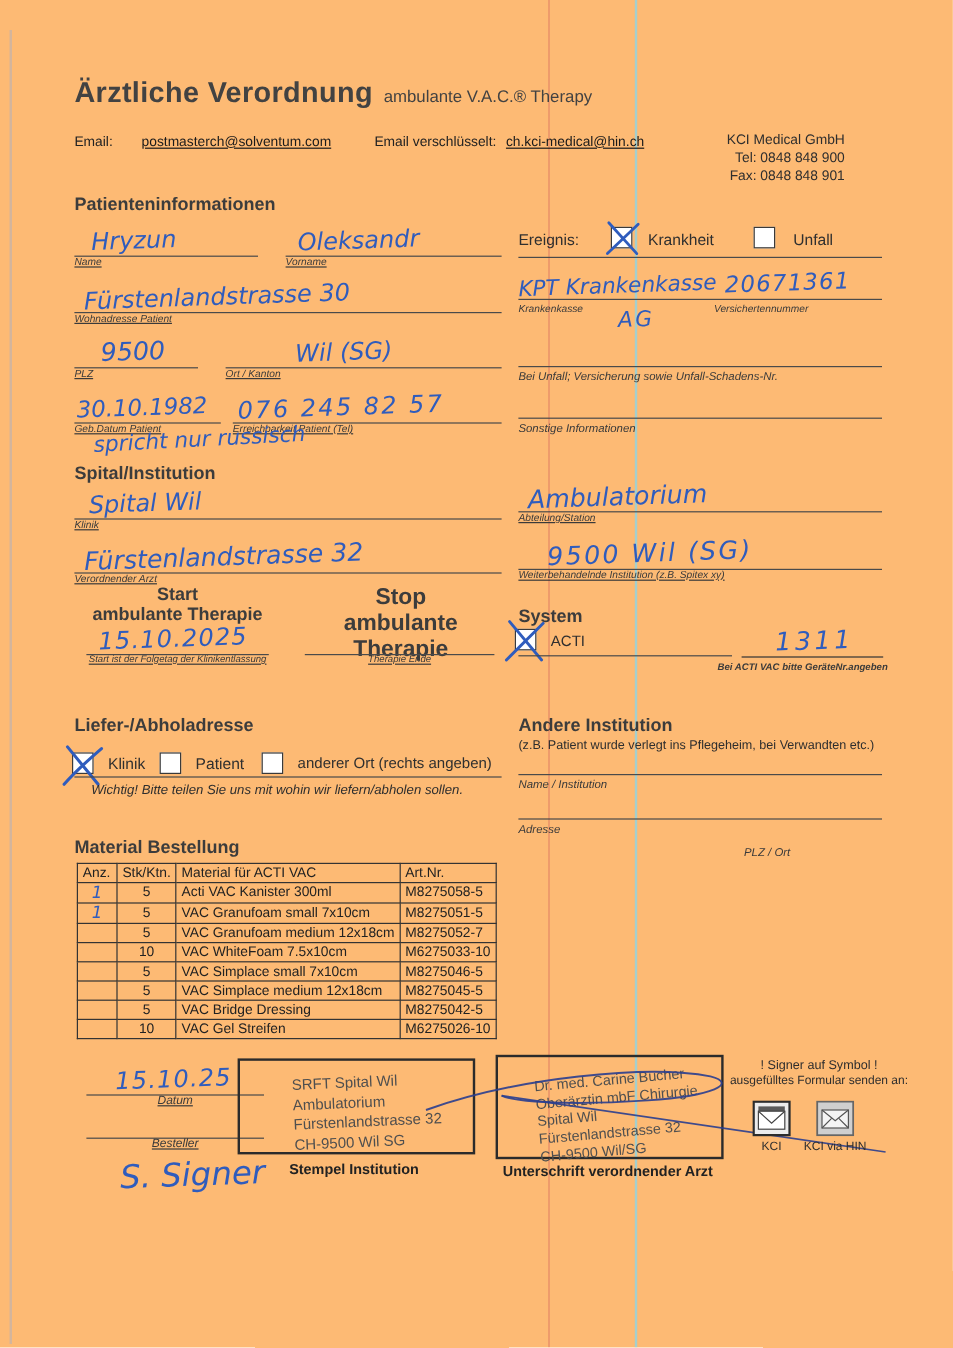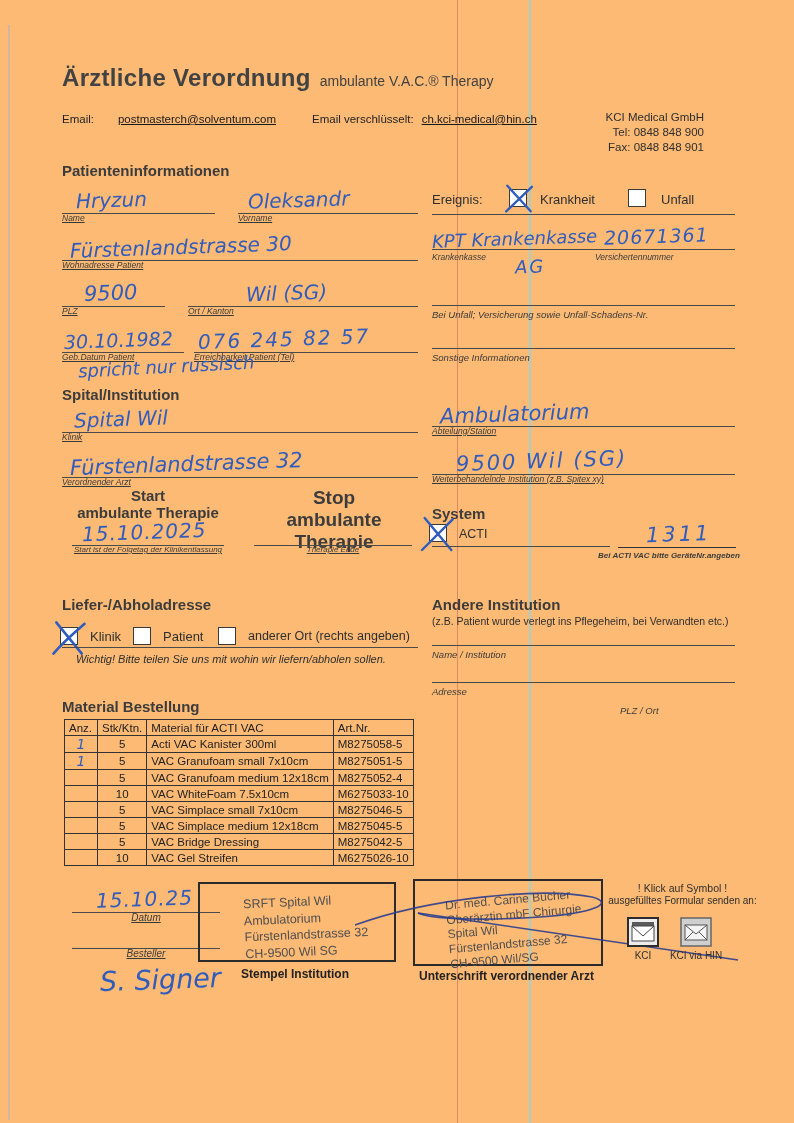--- a/index.html
+++ b/index.html
@@ -229,7 +229,7 @@
       <td class="anz"></td>
       <td class="c">5</td>
       <td>VAC Granufoam medium 12x18cm</td>
-      <td>M8275052-4</td>
+      <td>M8275052-7</td>
     </tr>
     <tr>
       <td class="anz"></td>

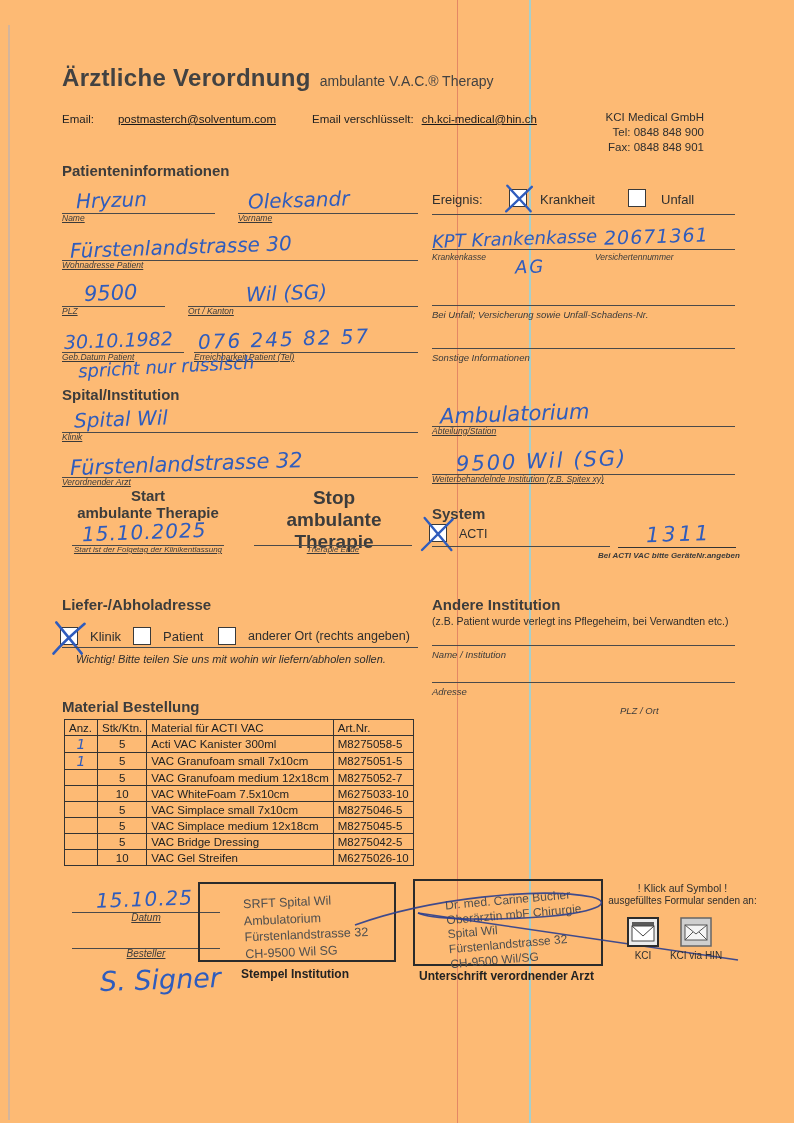--- a/index.html
+++ b/index.html
@@ -300,7 +300,7 @@
   </svg>
 
   <div class="abs" style="left:600px;top:882px;width:165px;text-align:center;font-size:10.5px;color:#2e2e2e;line-height:1.25;">
-    <div>! Klick auf Symbol !</div>
+    <div>! Signer auf Symbol !</div>
     <div style="font-size:10px;">ausgefülltes Formular senden an:</div>
   </div>
   <span class="abs" style="left:627px;top:917px;">

